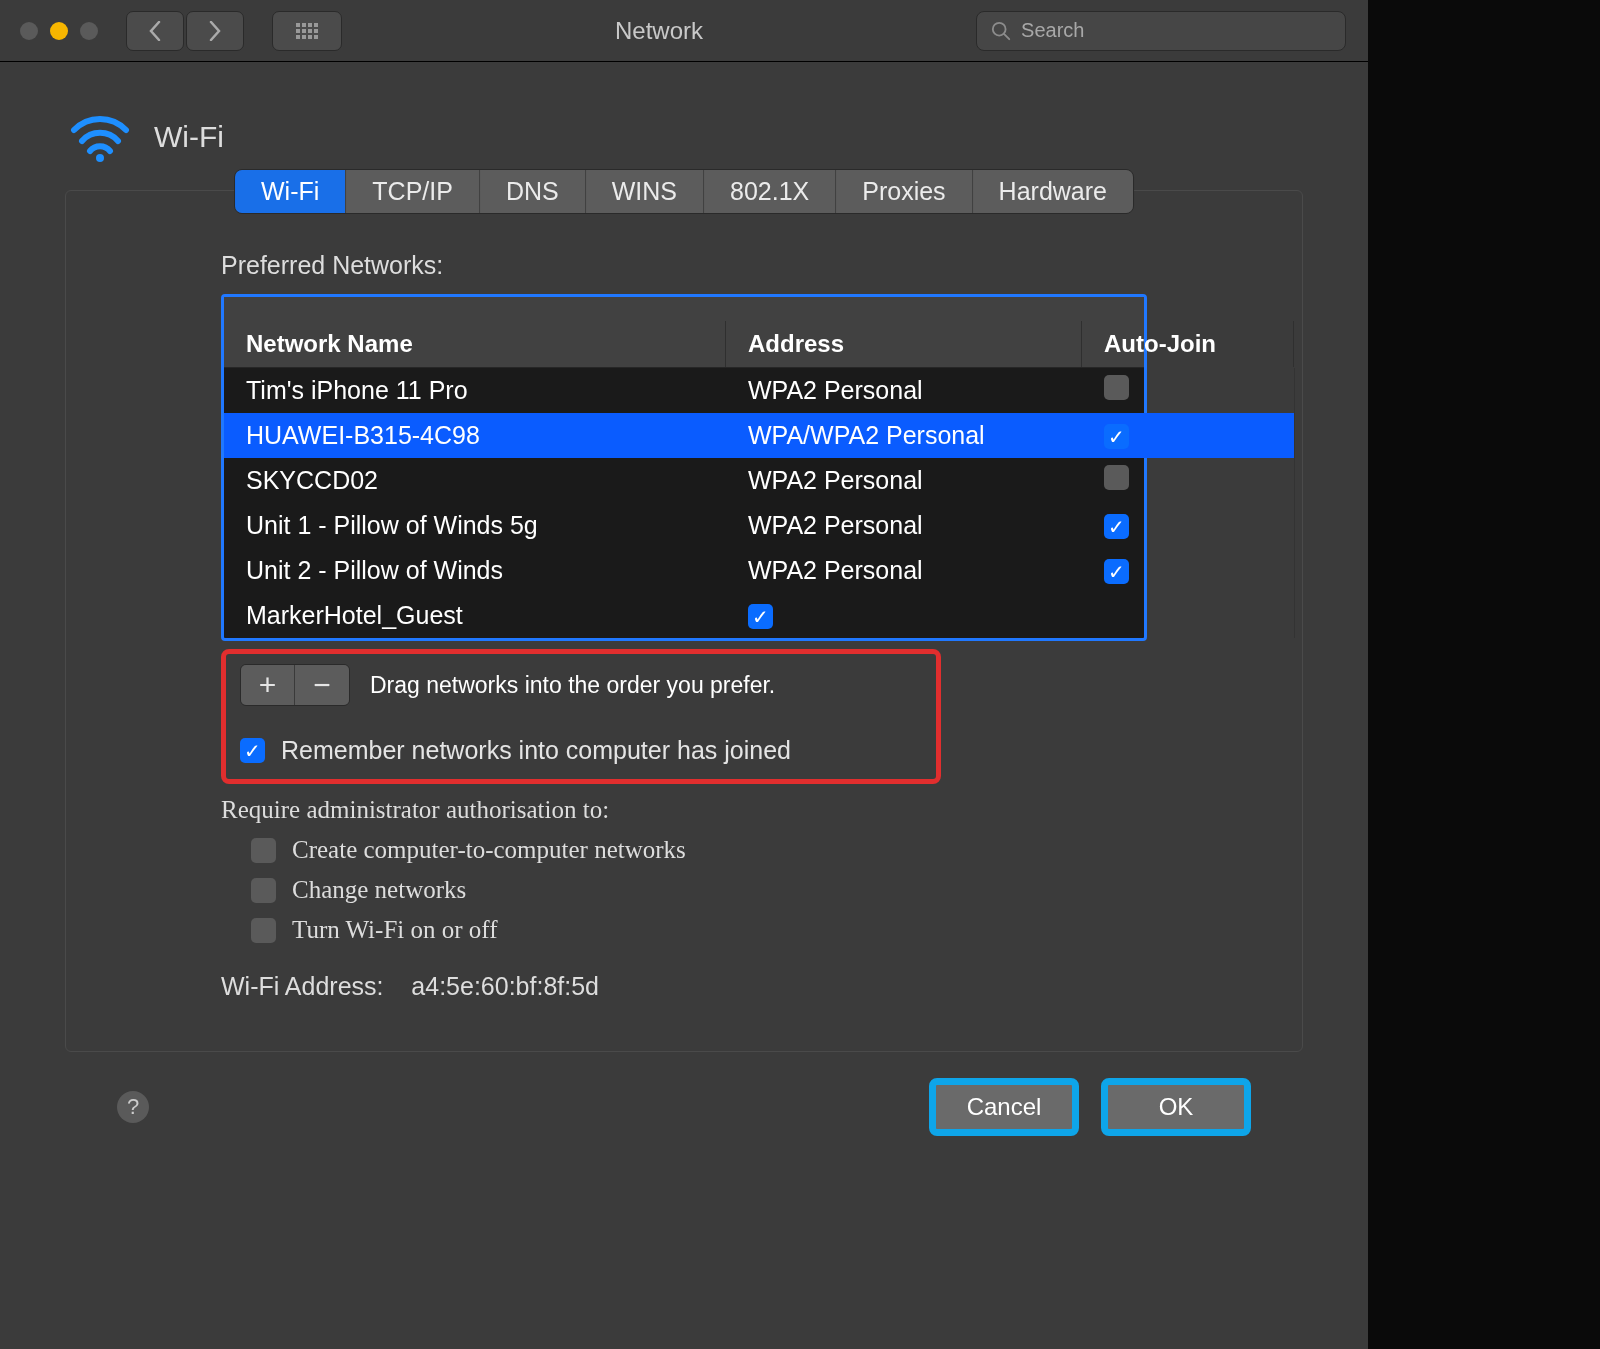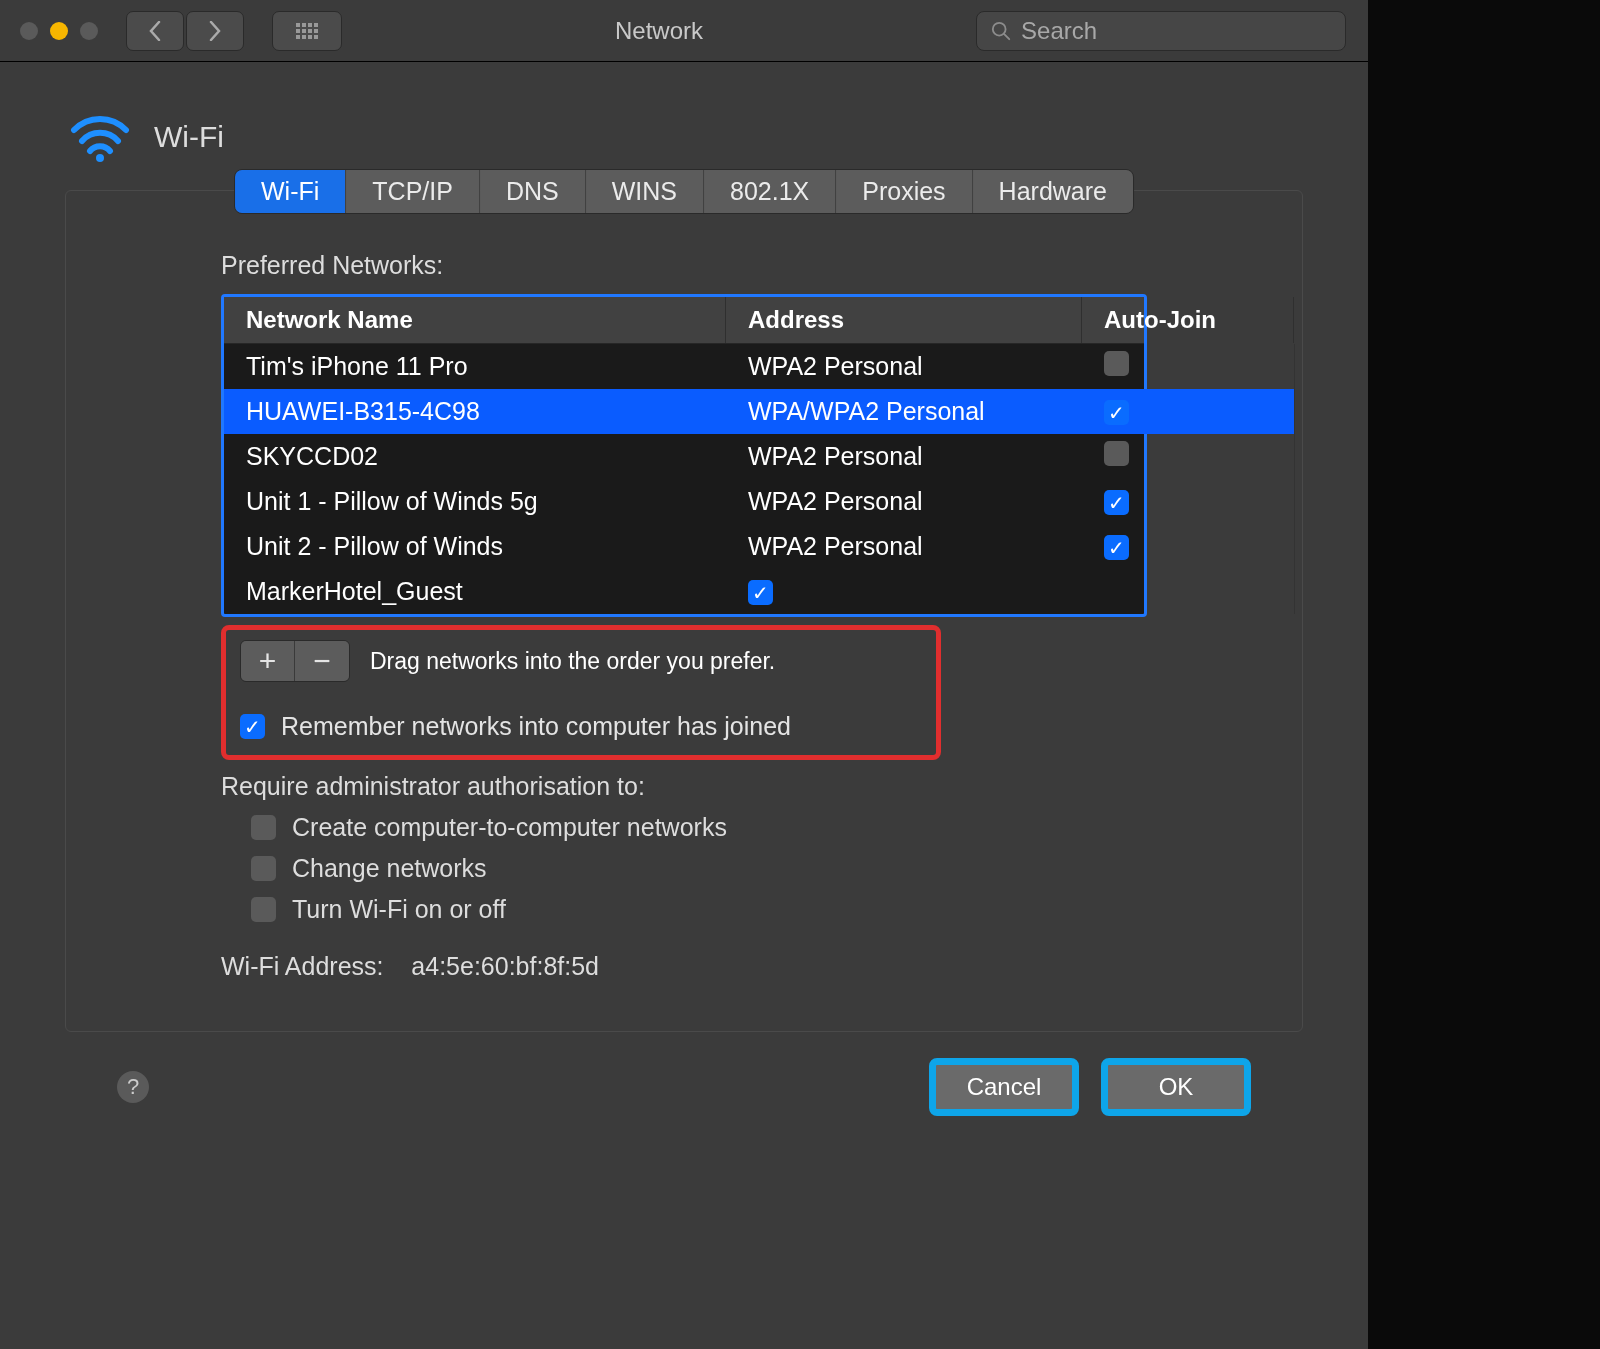--- a/index.html
+++ b/index.html
@@ -20,7 +20,7 @@
   .title { flex: 1; text-align: center; font-size: 24px; color: #c9c9c9; font-weight: 400; }
   .search { width: 370px; height: 40px; background: #464646; border: 1px solid #2a2a2a; border-radius: 8px; margin-right: 22px; display:flex; align-items:center; padding: 0 14px; color:#a8a8a8; }
   .search svg { margin-right: 10px; opacity:.7; }
-  .search input { background: transparent; border: none; outline: none; color: #ccc; font-size: 24px; width: 100%; }
+  .search input { background: transparent; border: none; outline: none; color: #ccc; font-size: 20px; width: 100%; }
   .search input::placeholder { color: #a8a8a8; }
 
   .body { flex: 1; background: #3b3b3b; padding-top: 50px; }

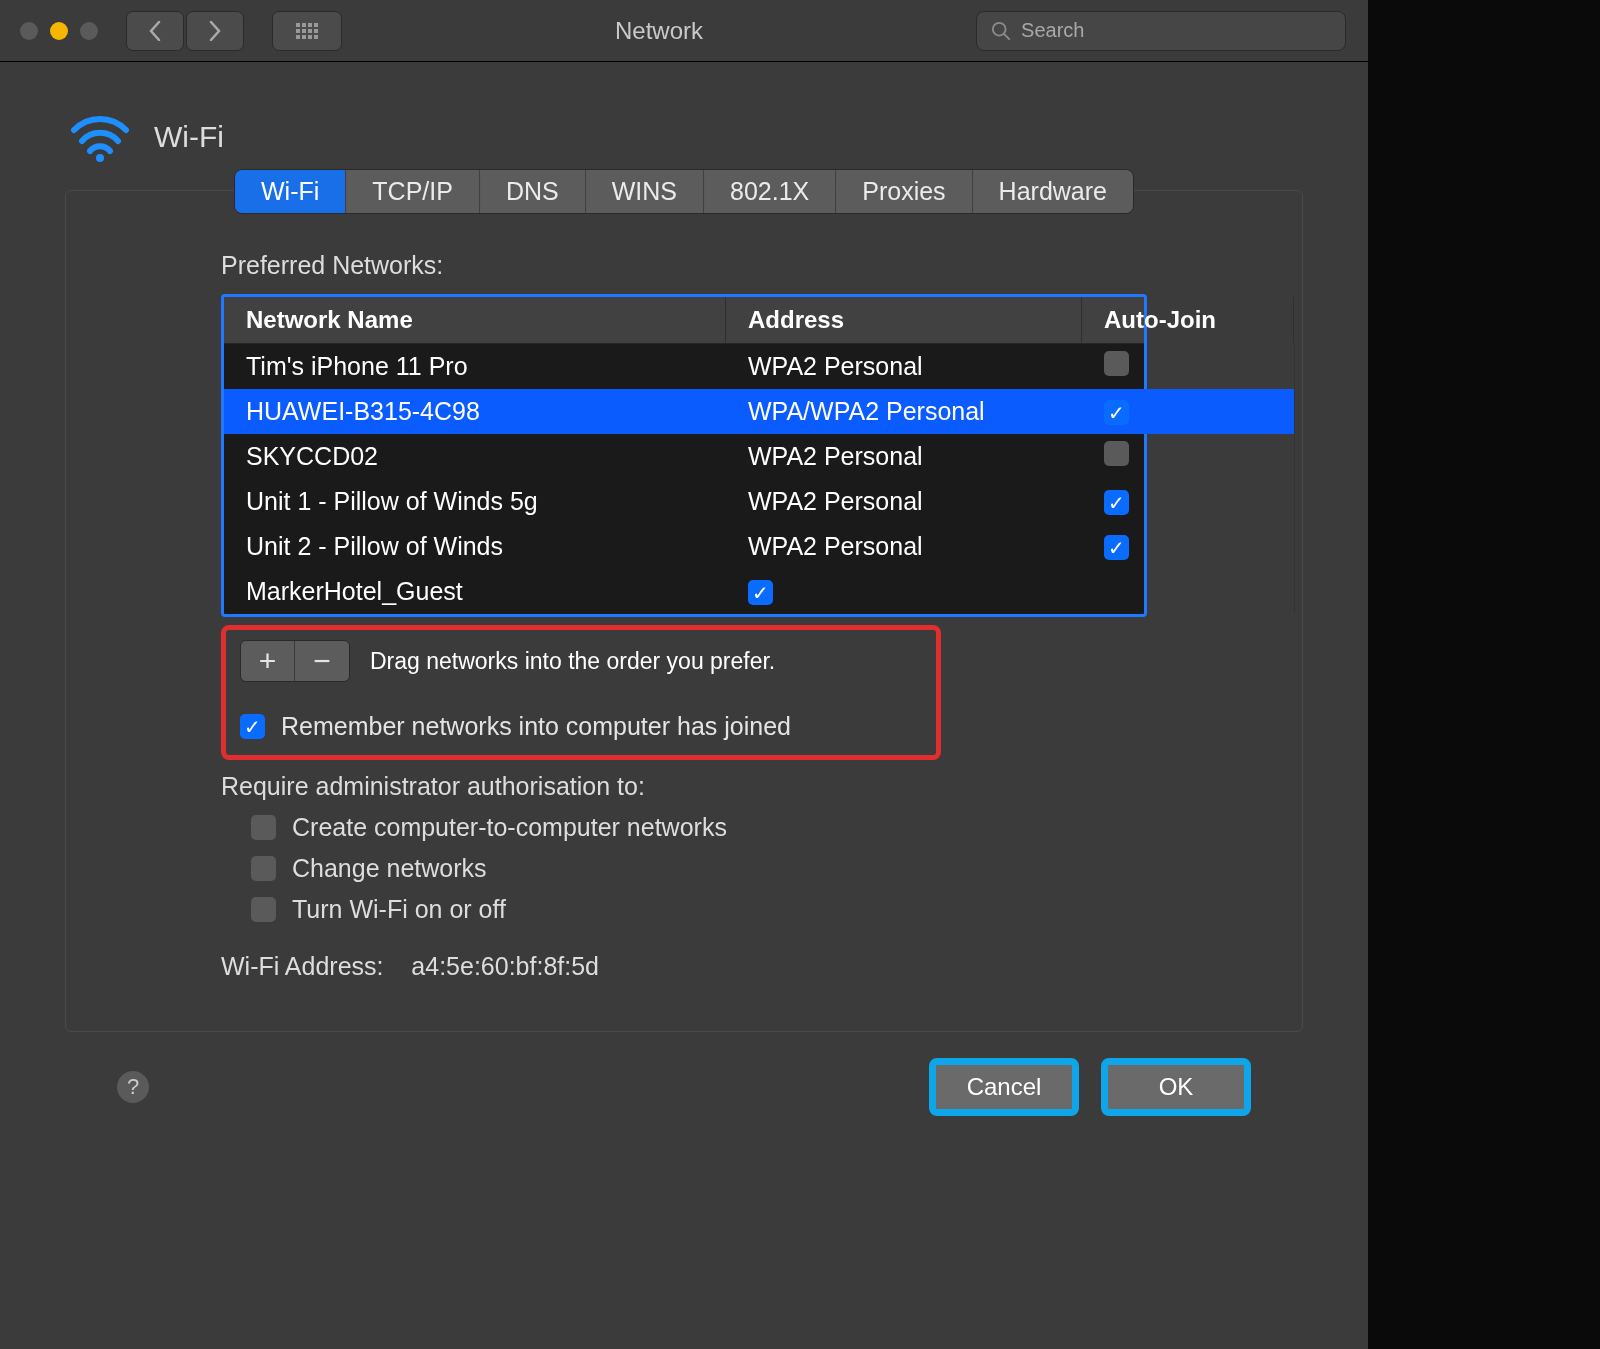--- a/index.html
+++ b/index.html
@@ -41,7 +41,7 @@
   .table-outer { border: 3px solid #2078ff; border-radius: 4px; background:#1a1a1a; }
   .table-head { display:flex; background:#414141; color:#fff; font-size: 24px; font-weight:600; border-bottom:1px solid #262626; }
   .th, .td { padding: 9px 22px; }
-  .th { border-right: 1px solid #2f2f2f; }
+  .th { border-right: 1px solid #2f2f2f; margin-top: 24px; }
   .th:last-child { border-right:none; }
   .col-name { flex: 0 0 502px; width:502px;}
   .col-sec  { flex: 0 0 356px; width:356px;}

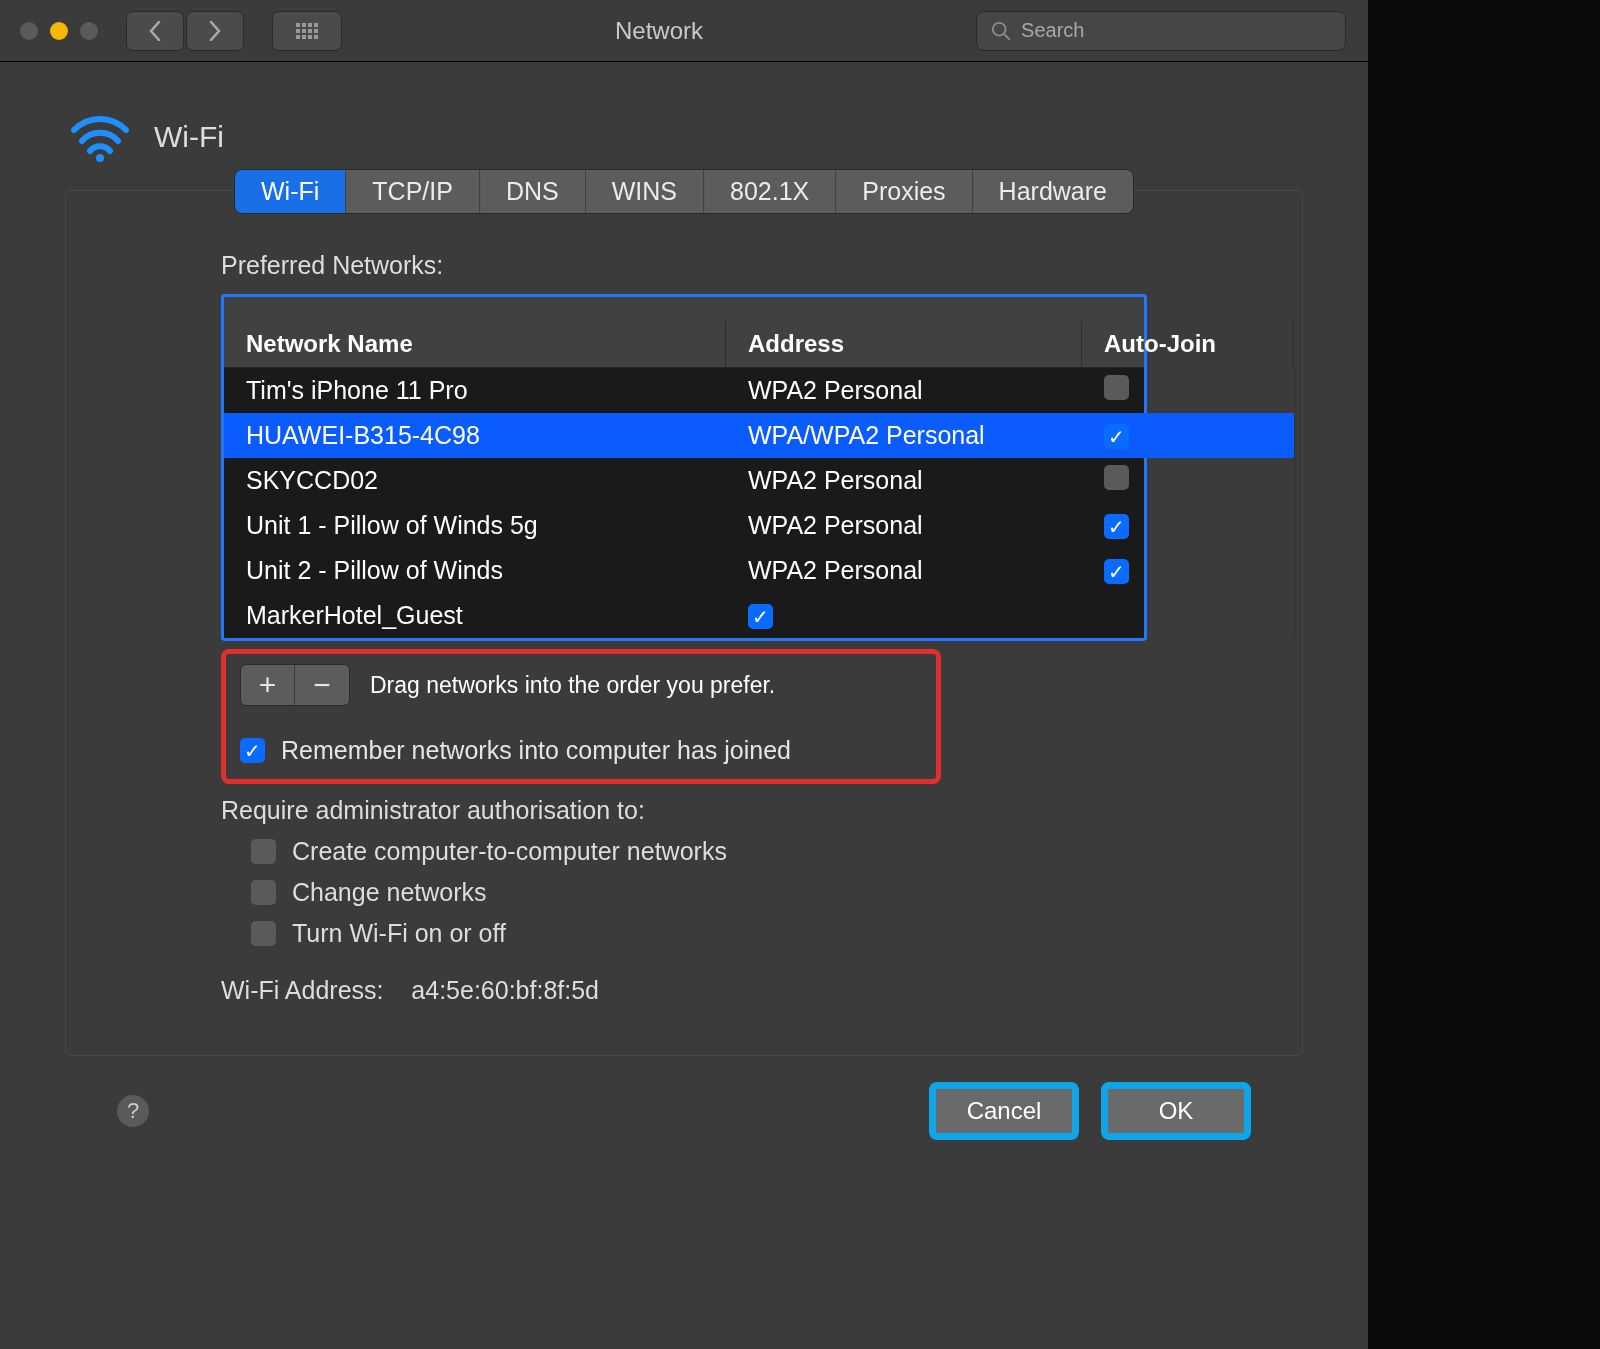--- a/index.html
+++ b/index.html
@@ -69,7 +69,7 @@
   .remember-row .chk { margin-right:16px; }
   .remember-row .txt { font-size:25px; color:#e4e4e4;}
 
-  .authz { margin-top: 4px; }
+  .authz { margin-top: 4px; font-family: Liberation Serif, serif; }
   .authz .line { display:flex; align-items:center; font-size:25px; color:#ddd; margin-top: 12px;}
   .authz .chk.off { margin-right:16px; }
   .authz .indented { margin-left: 30px;}

